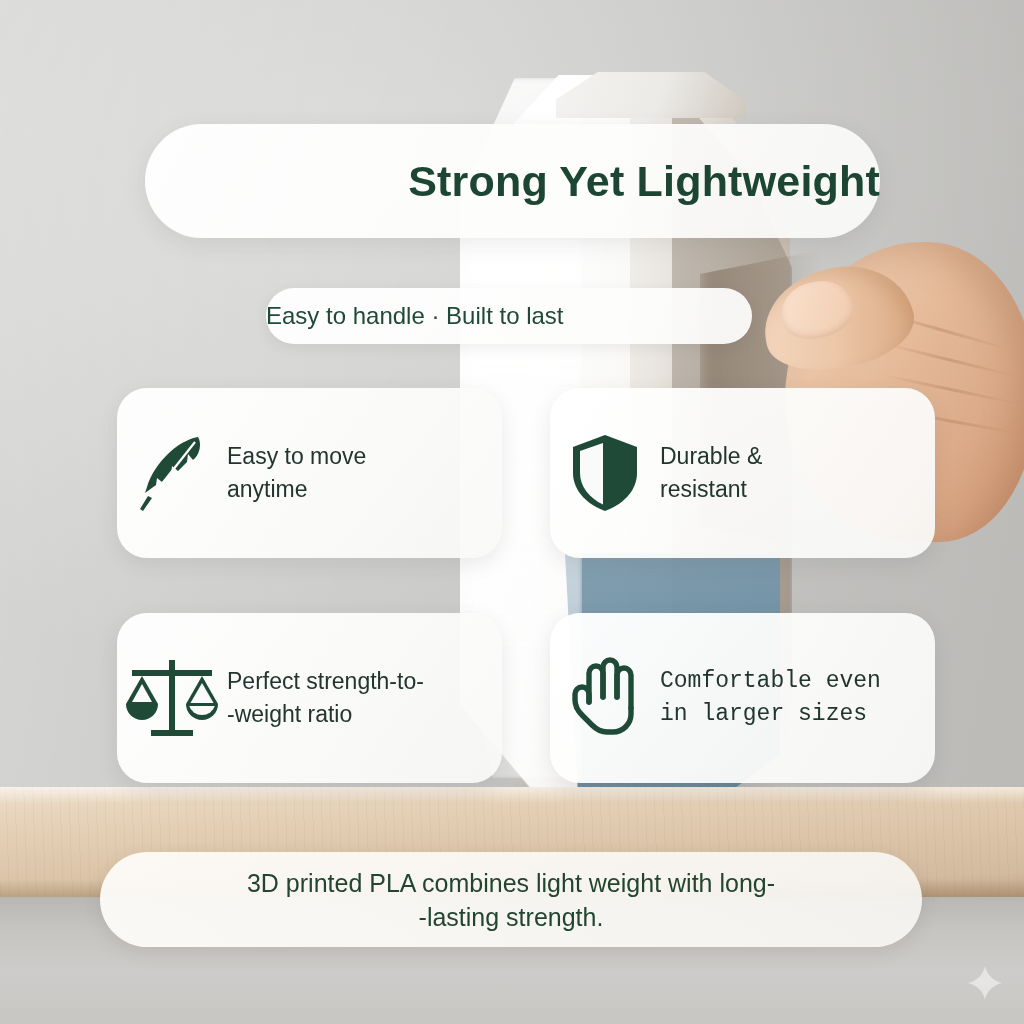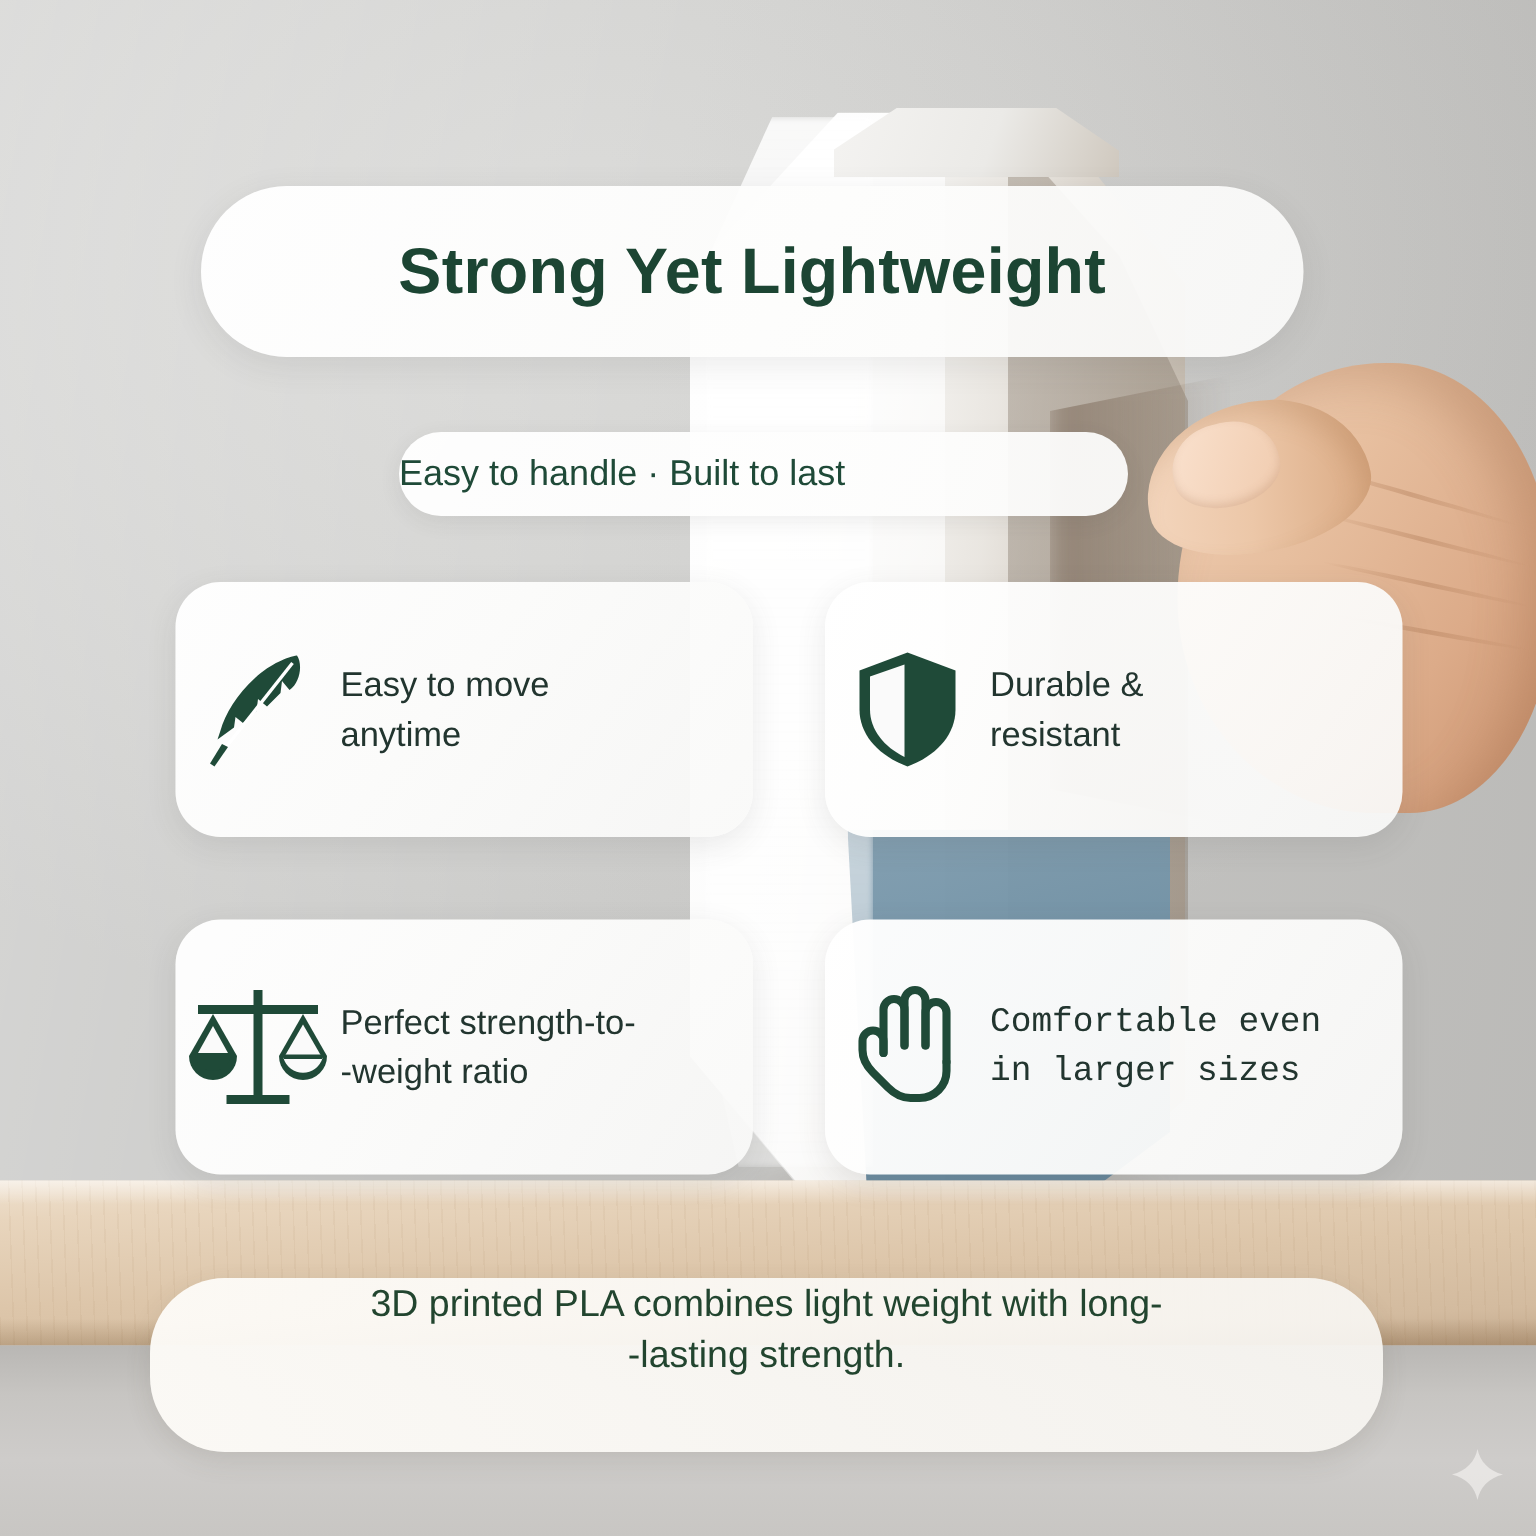--- a/index.html
+++ b/index.html
@@ -132,10 +132,10 @@
   #overlay{ position:absolute; inset:0; }
 
   .title-pill{
-    position:absolute; left:134px; top:124px; width:735px; height:114px;
+    position:absolute; left:145px; top:124px; width:735px; height:114px;
     border-radius:57px;
     background:linear-gradient(120deg, rgba(255,255,255,.97) 0%, rgba(253,253,252,.95) 52%, rgba(250,250,249,.93) 100%);
-    display:flex; align-items:center; justify-content:center;
+    display:flex; align-items:center; justify-content:flex-end;
     box-shadow:0 6px 22px rgba(70,70,70,.10);
   }
   .title-text{

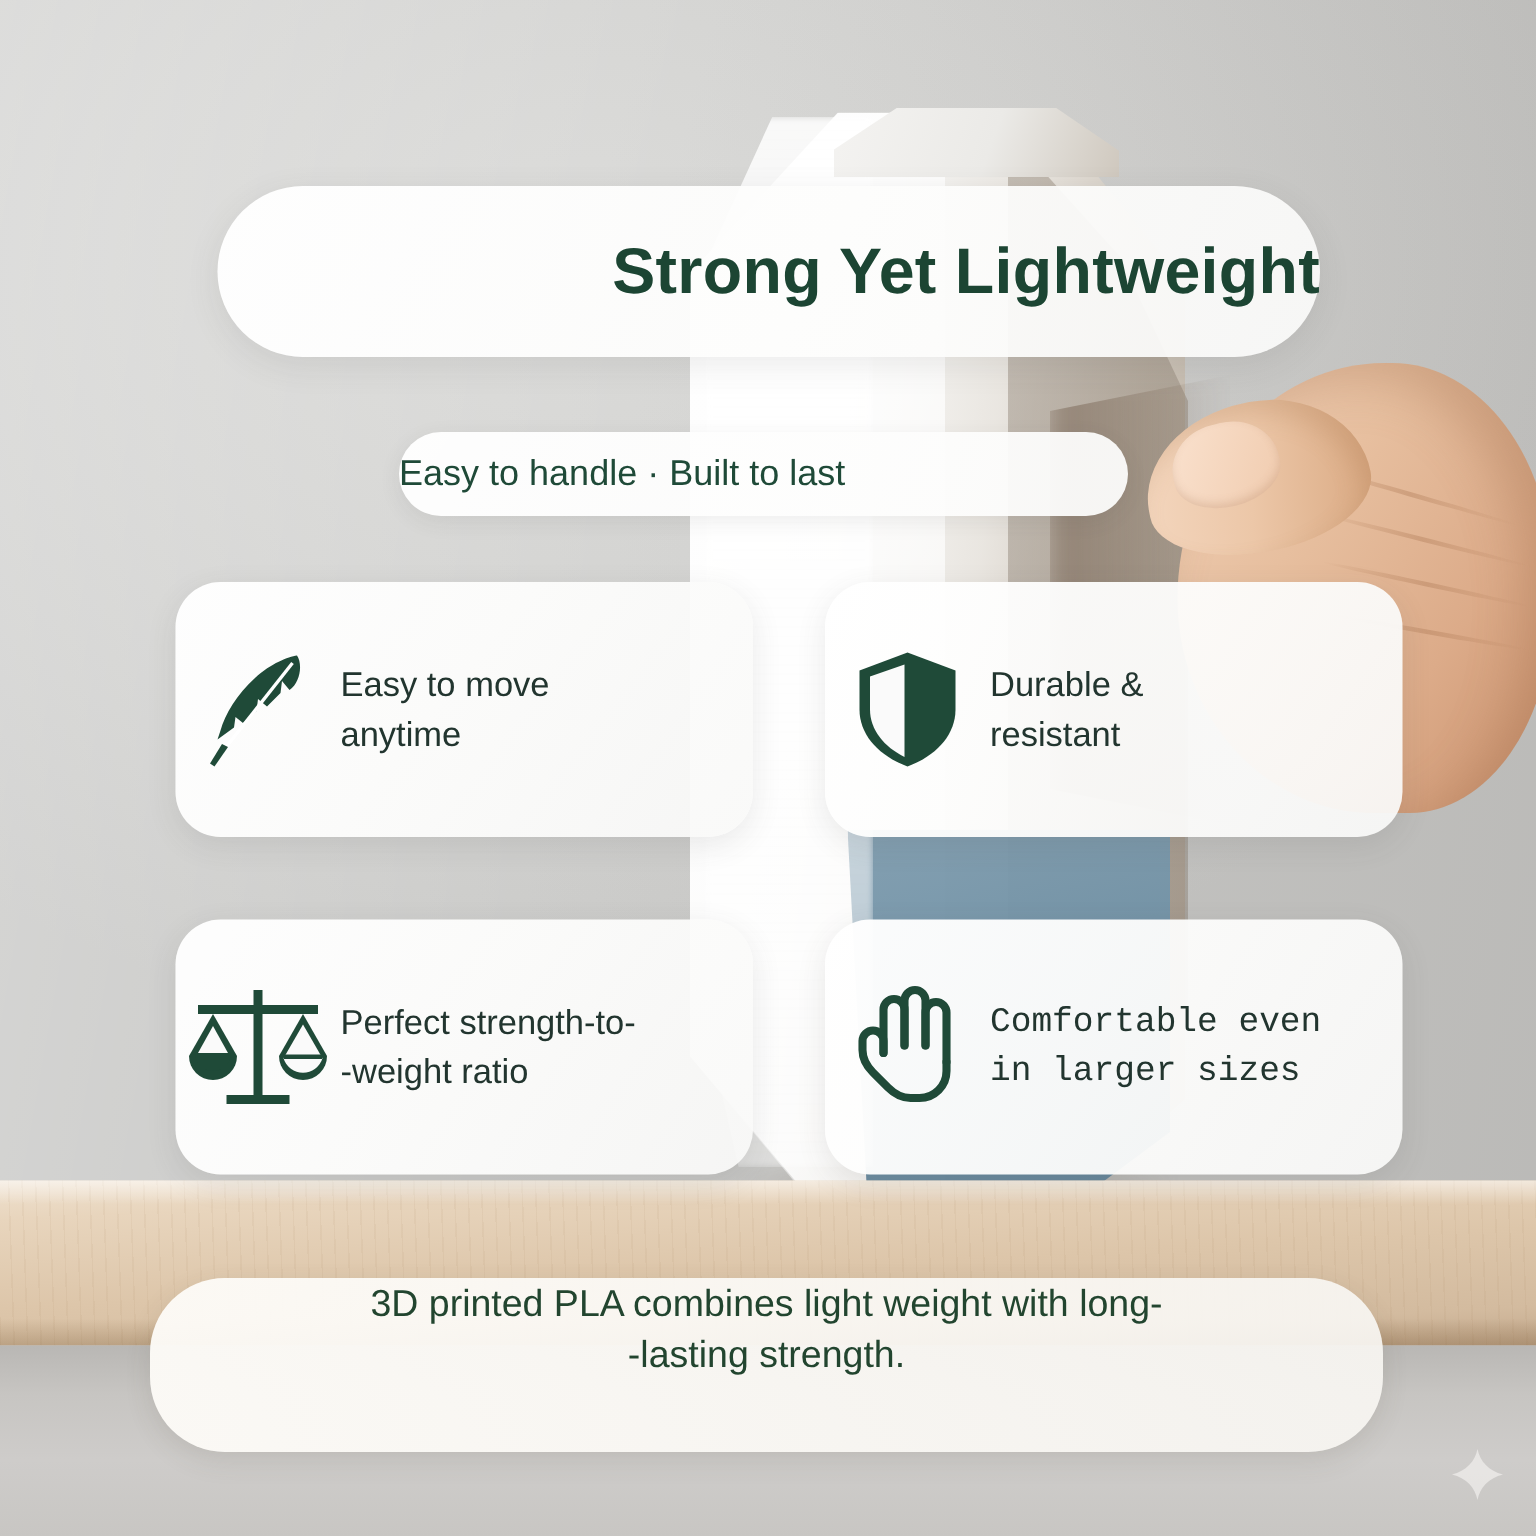--- a/index.html
+++ b/index.html
@@ -179,11 +179,11 @@
   .card.c3{ overflow:visible; }
 
   .footer-pill{
-    position:absolute; left:100px; top:852px; width:822px; height:116px;
+    position:absolute; left:100px; top:852px; width:822px; height:95px;
     border-radius:50px;
     background:linear-gradient(120deg, rgba(253,251,247,.96) 0%, rgba(250,248,244,.94) 55%, rgba(247,245,241,.93) 100%);
     box-shadow:0 6px 18px rgba(80,70,55,.12);
-    display:flex; align-items:flex-start; justify-content:center; text-align:center;
+    display:flex; align-items:center; justify-content:center; text-align:center;
   }
   .footer-text{ font-size:25px; line-height:1.36; color:#22452f; white-space:pre-line; }
 

